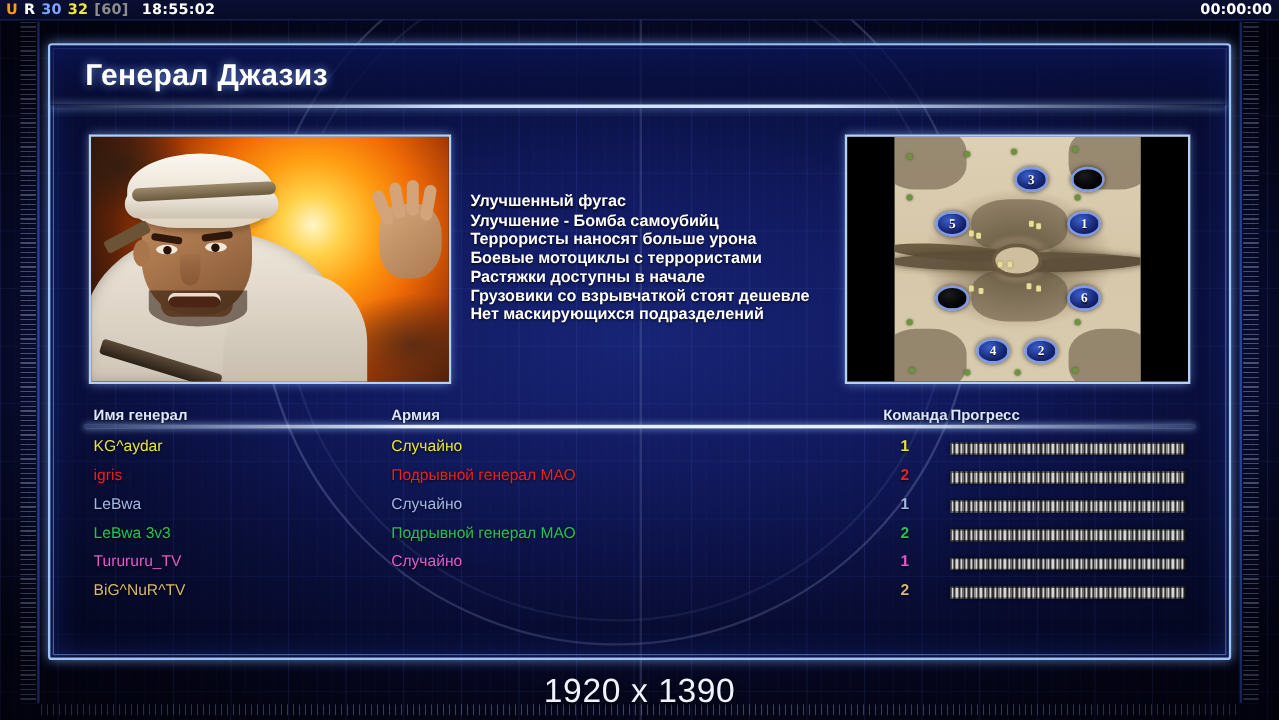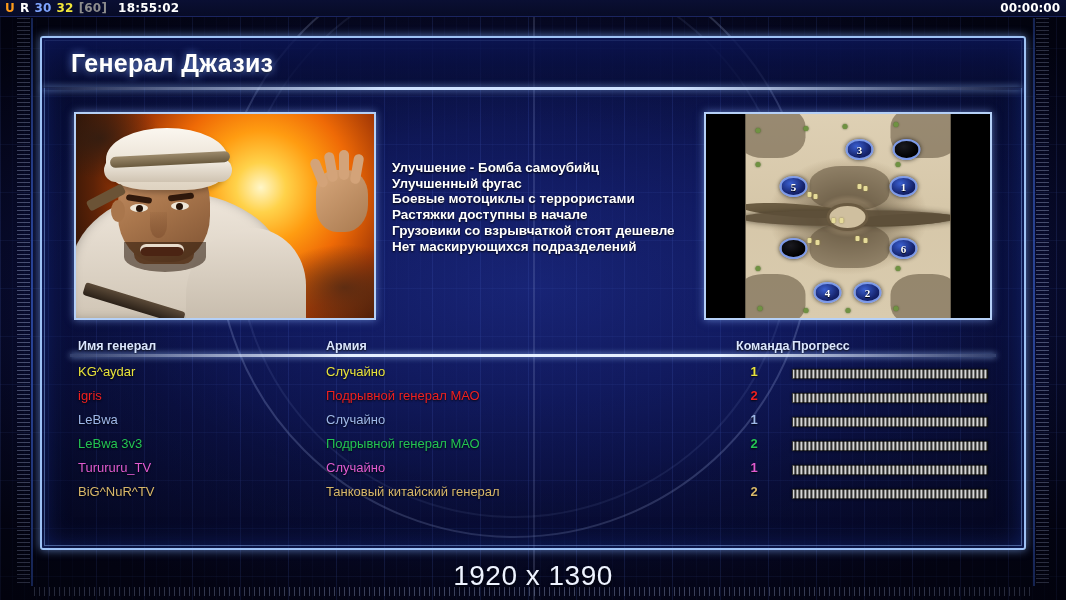--- a/index.html
+++ b/index.html
@@ -260,8 +260,8 @@
 
       <div id="desc" style="position:absolute;left:318px;top:48px;width:360px;">
         <div id="desc-lines">
+            <div class="desc-line" style="color: rgb(255, 255, 255); font-size: 13.5px; font-weight: bold; line-height: 15.7px; white-space: nowrap; text-shadow: rgba(0, 0, 0, 0.9) 0px 1px 2px;">Улучшенный фугас</div>
             <div class="desc-line" style="color: rgb(255, 255, 255); font-size: 13.5px; font-weight: bold; line-height: 15.7px; white-space: nowrap; text-shadow: rgba(0, 0, 0, 0.9) 0px 1px 2px;">Улучшение - Бомба самоубийц</div>
-            <div class="desc-line" style="color: rgb(255, 255, 255); font-size: 13.5px; font-weight: bold; line-height: 15.7px; white-space: nowrap; text-shadow: rgba(0, 0, 0, 0.9) 0px 1px 2px;">Улучшенный фугас</div>
             <div class="desc-line" style="color: rgb(255, 255, 255); font-size: 13.5px; font-weight: bold; line-height: 15.7px; white-space: nowrap; text-shadow: rgba(0, 0, 0, 0.9) 0px 1px 2px;">Боевые мотоциклы с террористами</div>
             <div class="desc-line" style="color: rgb(255, 255, 255); font-size: 13.5px; font-weight: bold; line-height: 15.7px; white-space: nowrap; text-shadow: rgba(0, 0, 0, 0.9) 0px 1px 2px;">Растяжки доступны в начале</div>
             <div class="desc-line" style="color: rgb(255, 255, 255); font-size: 13.5px; font-weight: bold; line-height: 15.7px; white-space: nowrap; text-shadow: rgba(0, 0, 0, 0.9) 0px 1px 2px;">Грузовики со взрывчаткой стоят дешевле</div>

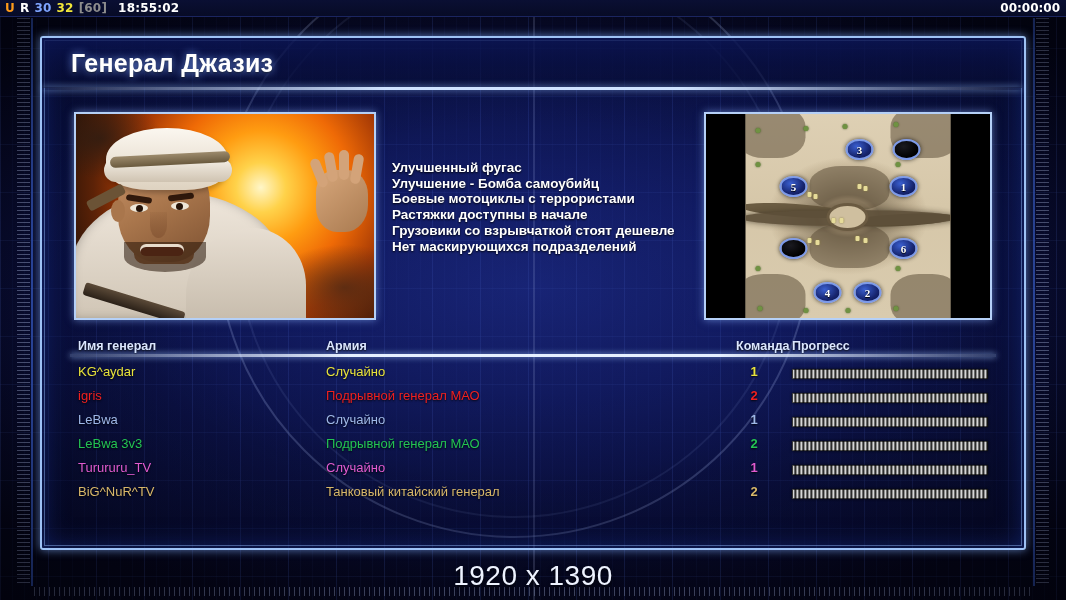--- a/index.html
+++ b/index.html
@@ -262,6 +262,7 @@
         <div id="desc-lines">
             <div class="desc-line" style="color: rgb(255, 255, 255); font-size: 13.5px; font-weight: bold; line-height: 15.7px; white-space: nowrap; text-shadow: rgba(0, 0, 0, 0.9) 0px 1px 2px;">Улучшенный фугас</div>
             <div class="desc-line" style="color: rgb(255, 255, 255); font-size: 13.5px; font-weight: bold; line-height: 15.7px; white-space: nowrap; text-shadow: rgba(0, 0, 0, 0.9) 0px 1px 2px;">Улучшение - Бомба самоубийц</div>
+            <div class="desc-line" style="color: rgb(255, 255, 255); font-size: 13.5px; font-weight: bold; line-height: 15.7px; white-space: nowrap; text-shadow: rgba(0, 0, 0, 0.9) 0px 1px 2px;">Террористы наносят больше урона</div>
             <div class="desc-line" style="color: rgb(255, 255, 255); font-size: 13.5px; font-weight: bold; line-height: 15.7px; white-space: nowrap; text-shadow: rgba(0, 0, 0, 0.9) 0px 1px 2px;">Боевые мотоциклы с террористами</div>
             <div class="desc-line" style="color: rgb(255, 255, 255); font-size: 13.5px; font-weight: bold; line-height: 15.7px; white-space: nowrap; text-shadow: rgba(0, 0, 0, 0.9) 0px 1px 2px;">Растяжки доступны в начале</div>
             <div class="desc-line" style="color: rgb(255, 255, 255); font-size: 13.5px; font-weight: bold; line-height: 15.7px; white-space: nowrap; text-shadow: rgba(0, 0, 0, 0.9) 0px 1px 2px;">Грузовики со взрывчаткой стоят дешевле</div>

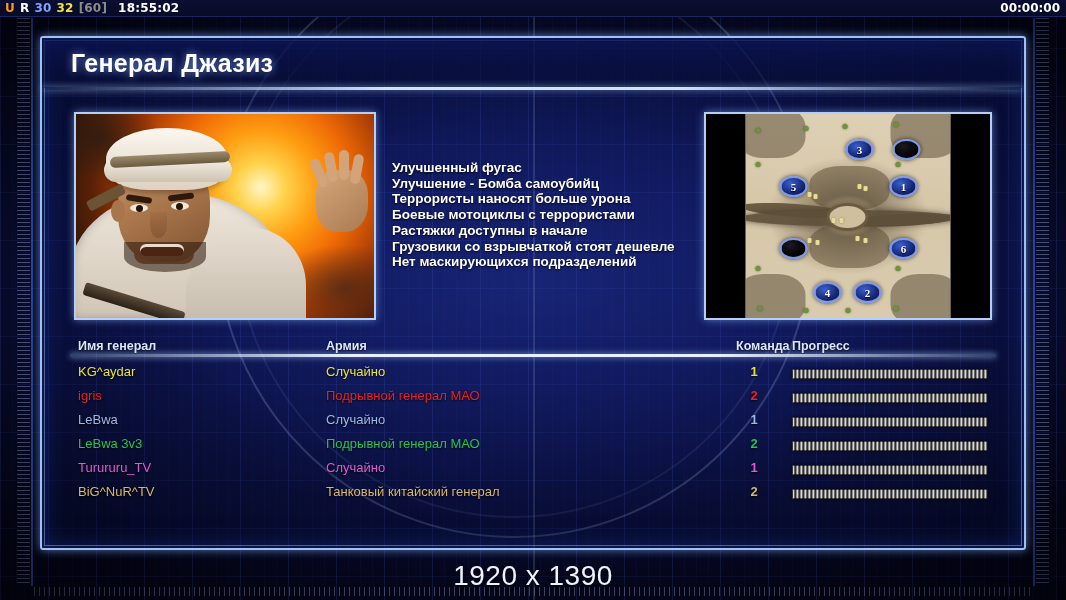--- a/index.html
+++ b/index.html
@@ -371,7 +371,6 @@
           </div>
           <div class="row">
             <div class="cell c-name" style="color: rgb(216, 184, 106);">BiG^NuR^TV</div>
-            <div class="cell c-army" style="color: rgb(216, 184, 106);">Танковый китайский генерал</div>
             <div class="cell c-team" style="color: rgb(216, 184, 106);">2</div>
             <div class="cell c-prog">
               <div class="pbar" style="width: 196px;"></div>

